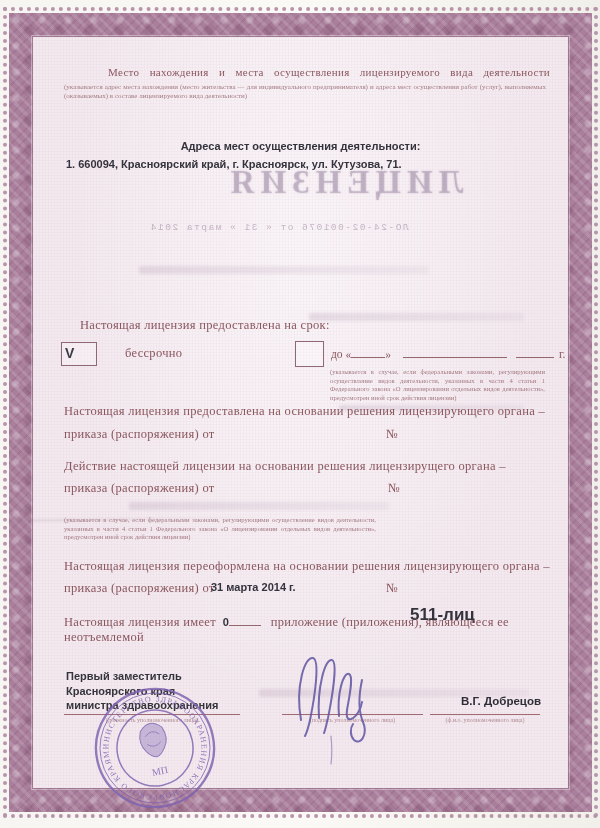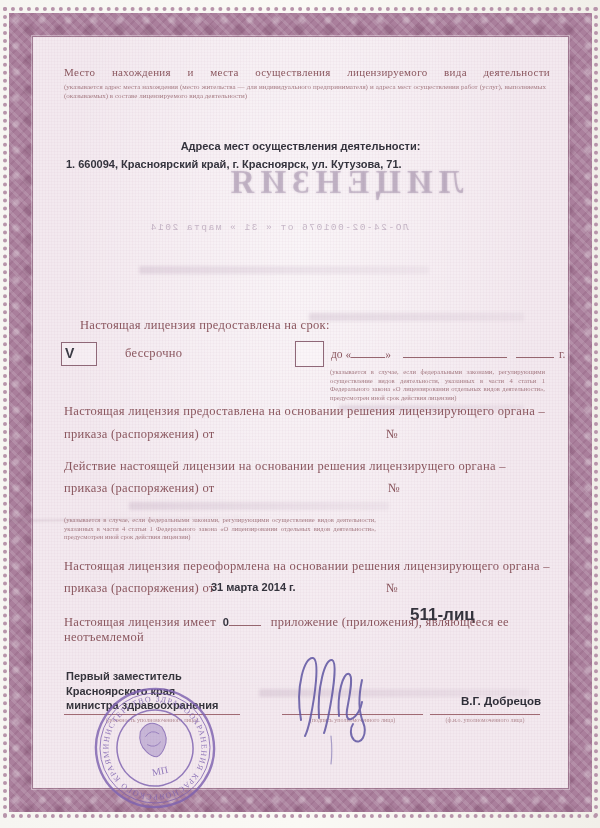--- a/index.html
+++ b/index.html
@@ -81,7 +81,7 @@
   <div class="bleed-strip" style="left:250px;top:676px;width:270px;"></div>
   <div class="crease"></div>
 
-  <div class="form-line" style="top:53px;font-size:11px;word-spacing:7px;text-align:justify;text-align-last:justify;">Место нахождения и места осуществления лицензируемого вида деятельности</div>
+  <div class="form-line" style="top:53px;font-size:11px;word-spacing:7px;text-align:justify;text-align-last:justify;margin-left:44px;">Место нахождения и места осуществления лицензируемого вида деятельности</div>
   <div class="note" style="left:55px;right:46px;top:70px;font-size:7px;line-height:9px;">(указывается адрес места нахождения (место жительства — для индивидуального предпринимателя) и адреса мест осуществления работ (услуг), выполняемых (оказываемых) в составе лицензируемого вида деятельности)</div>
   <div class="typed" style="position:absolute;left:40px;right:40px;top:127px;text-align:center;font-size:11px;">Адреса мест осуществления деятельности:</div>
   <div class="typed" style="position:absolute;left:57px;top:145px;font-size:11px;">1.   660094, Красноярский край, г. Красноярск, ул. Кутузова, 71.</div>

